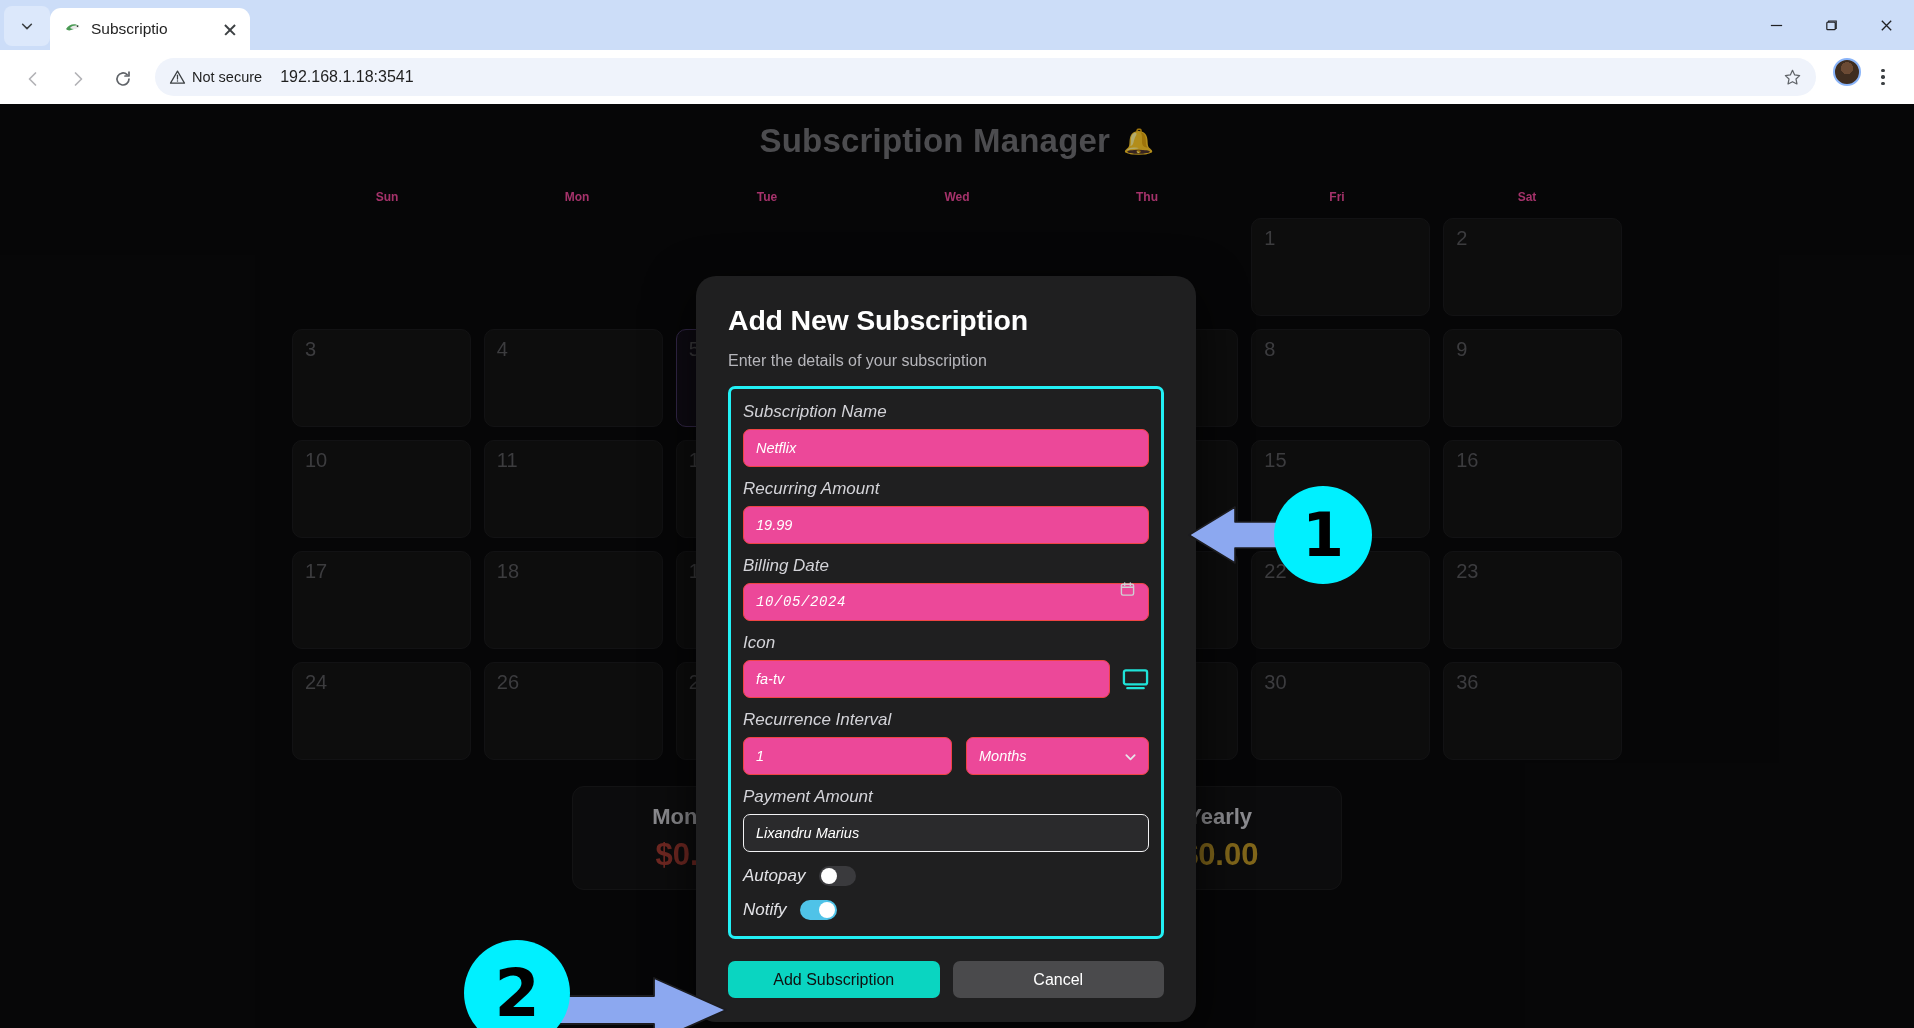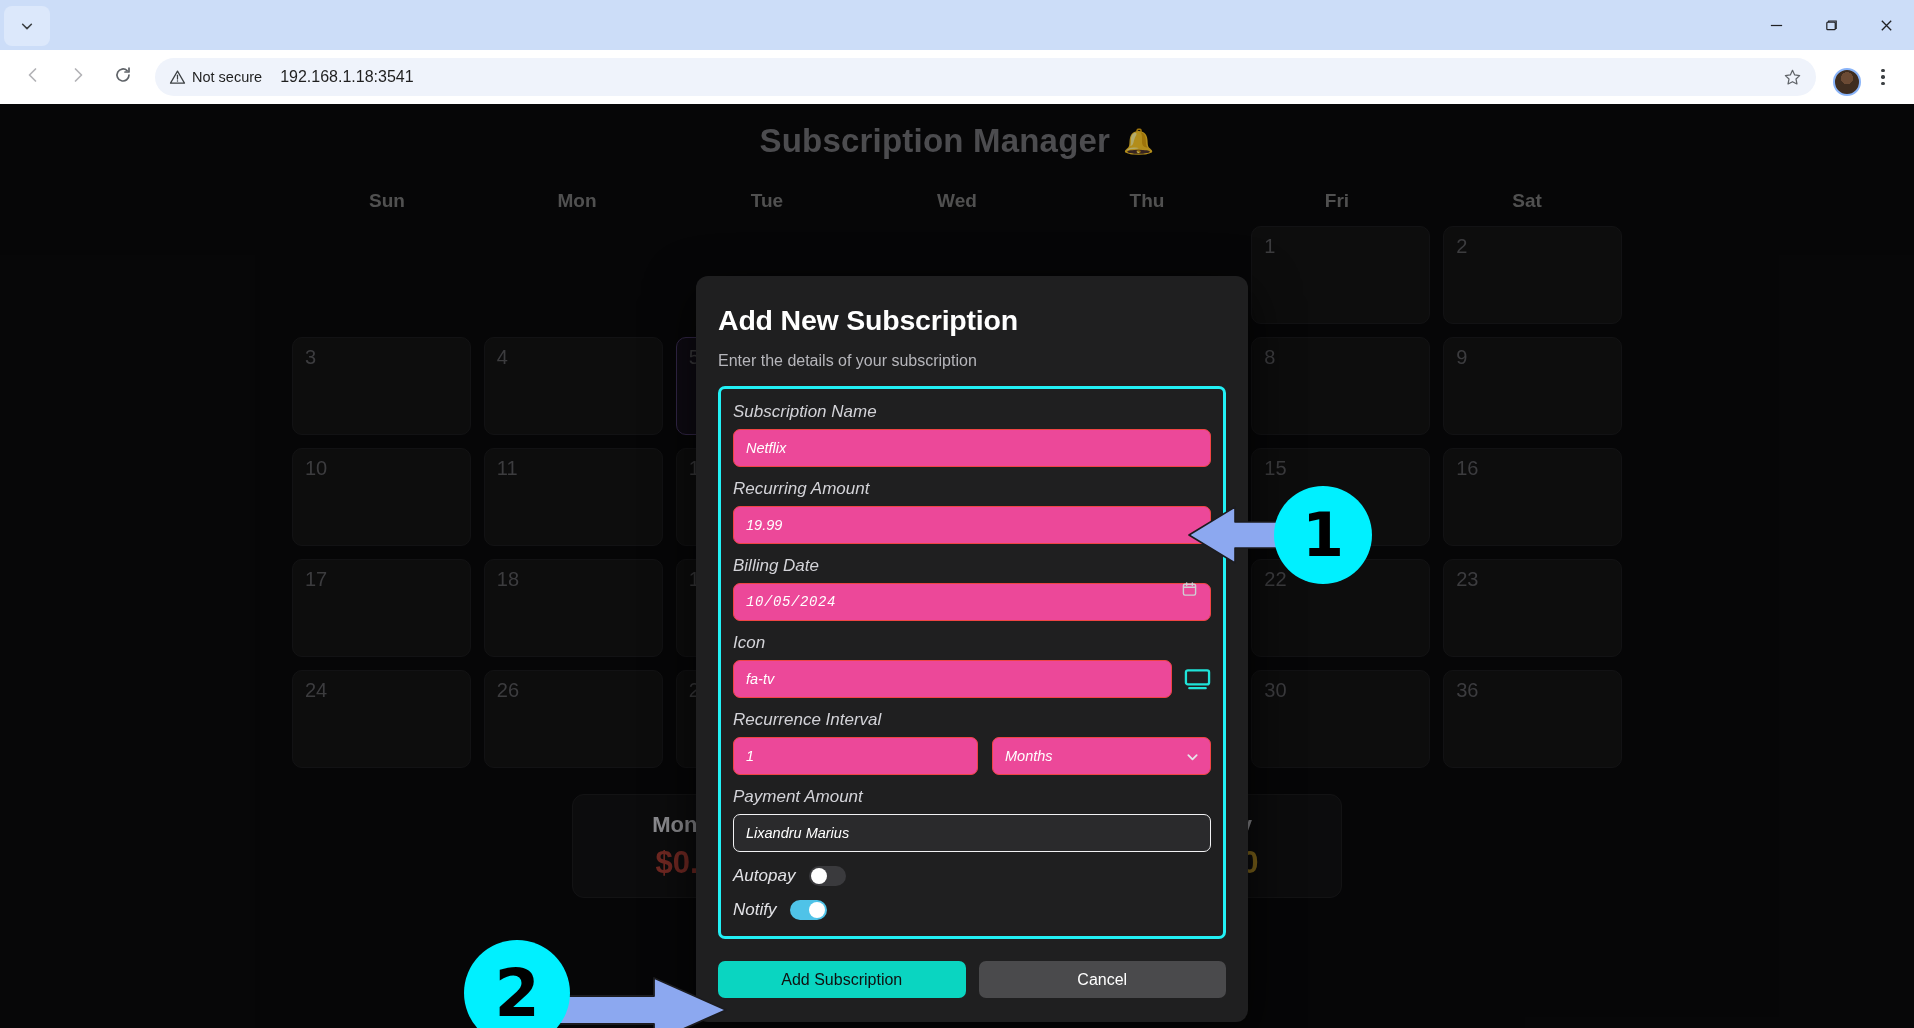--- a/index.html
+++ b/index.html
@@ -227,6 +227,17 @@
       <svg viewBox="0 0 16 16">
           <path d="M3 6l5 5 5-5" stroke="#3c4043" stroke-width="1.8" fill="none" stroke-linecap="round" stroke-linejoin="round"></path>
         </svg>
+    </div>
+    <div class="tab">
+      <span class="tab-favicon">
+        <svg viewBox="0 0 18 18" width="18" height="18">
+          <path d="M2 9 C5 4, 11 3, 15 6 C13 8, 10 9, 7 10 C5 11, 3 10, 2 9 Z" fill="#4a9a54"></path>
+          <path d="M6 8 C9 5, 13 5, 16 7 C13 9, 9 10, 6 8 Z" fill="#e9e9e9"></path>
+          <circle cx="13.5" cy="6.2" r="0.8" fill="#222"></circle>
+        </svg>
+      </span>
+      <span class="tab-title">Subscriptio</span>
+      <span class="tab-close"></span>
     </div>
     <div class="winctrls">
       <div class="winbtn">

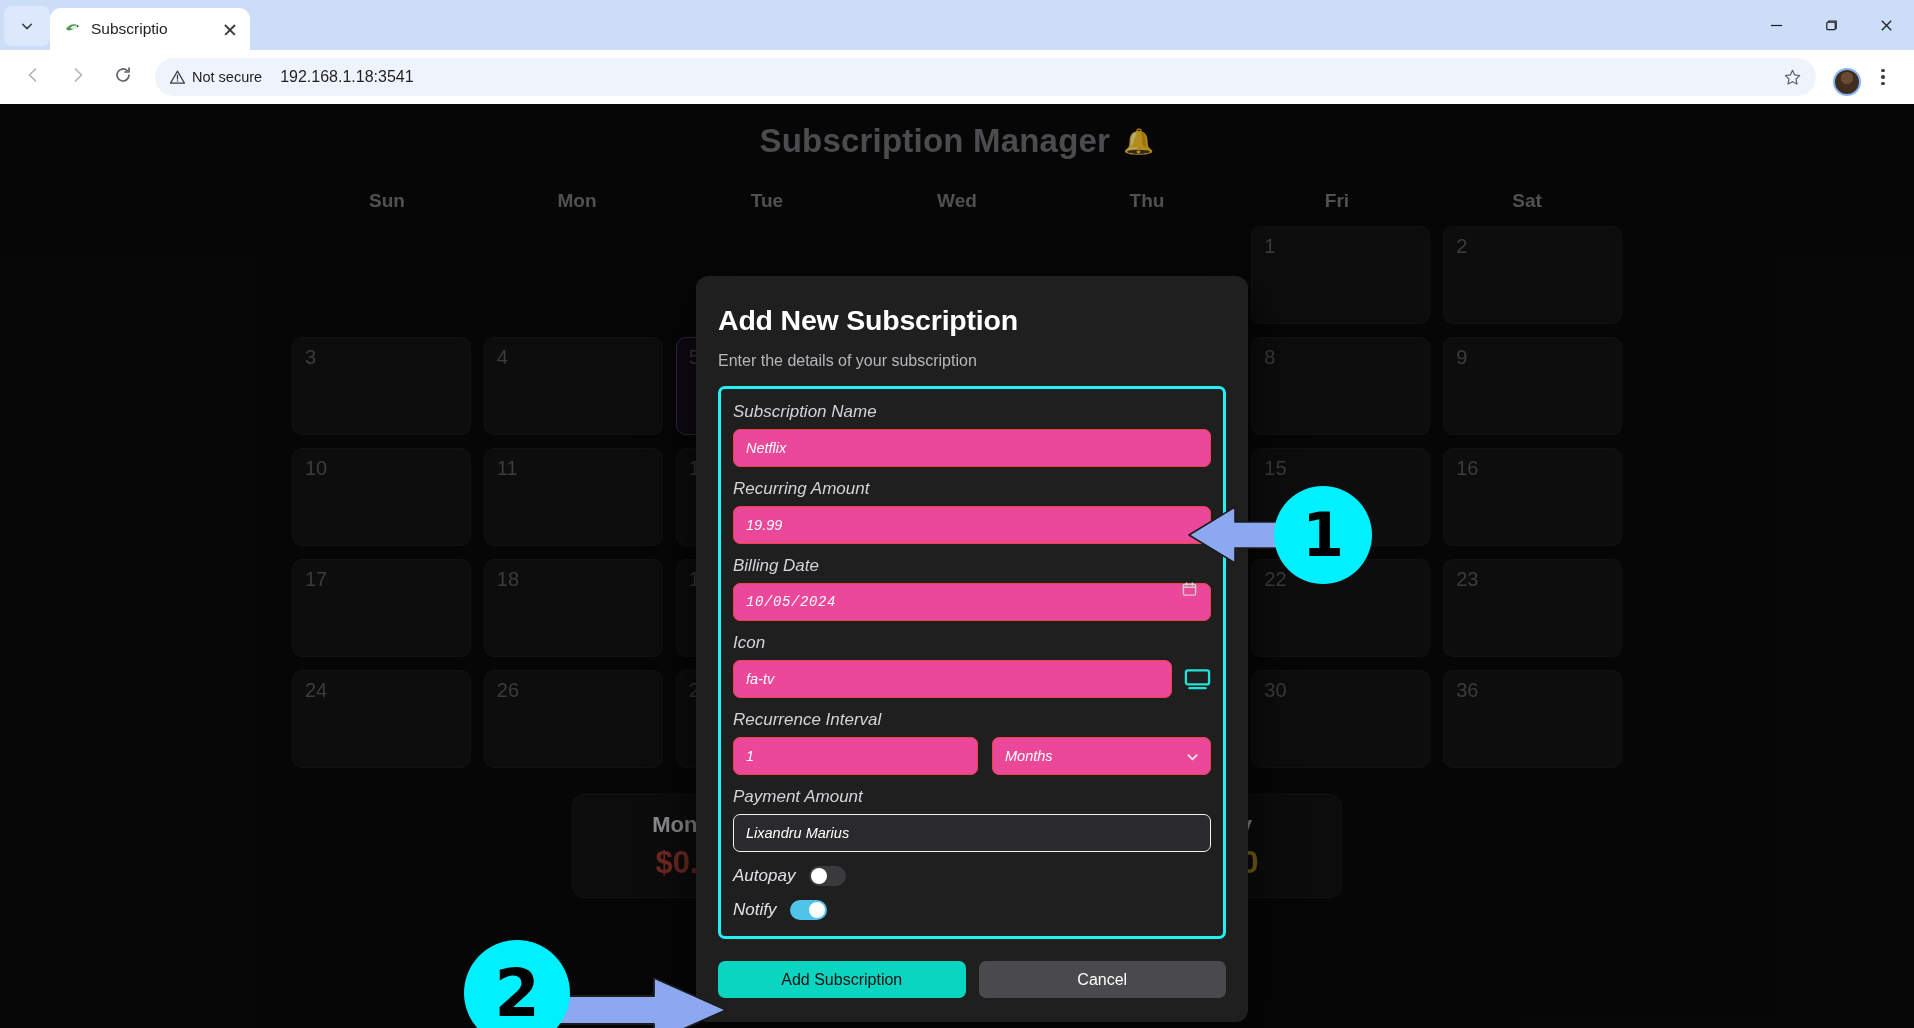--- a/index.html
+++ b/index.html
@@ -57,7 +57,7 @@
 
   .toolbar {
     height: 54px; background: #fff;
-    display: flex; align-items: flex-end; padding: 8px 12px; gap: 3px;
+    display: flex; align-items: flex-start; padding: 8px 12px; gap: 3px;
   }
   .navbtn {
     width: 42px; height: 42px; border-radius: 50%;

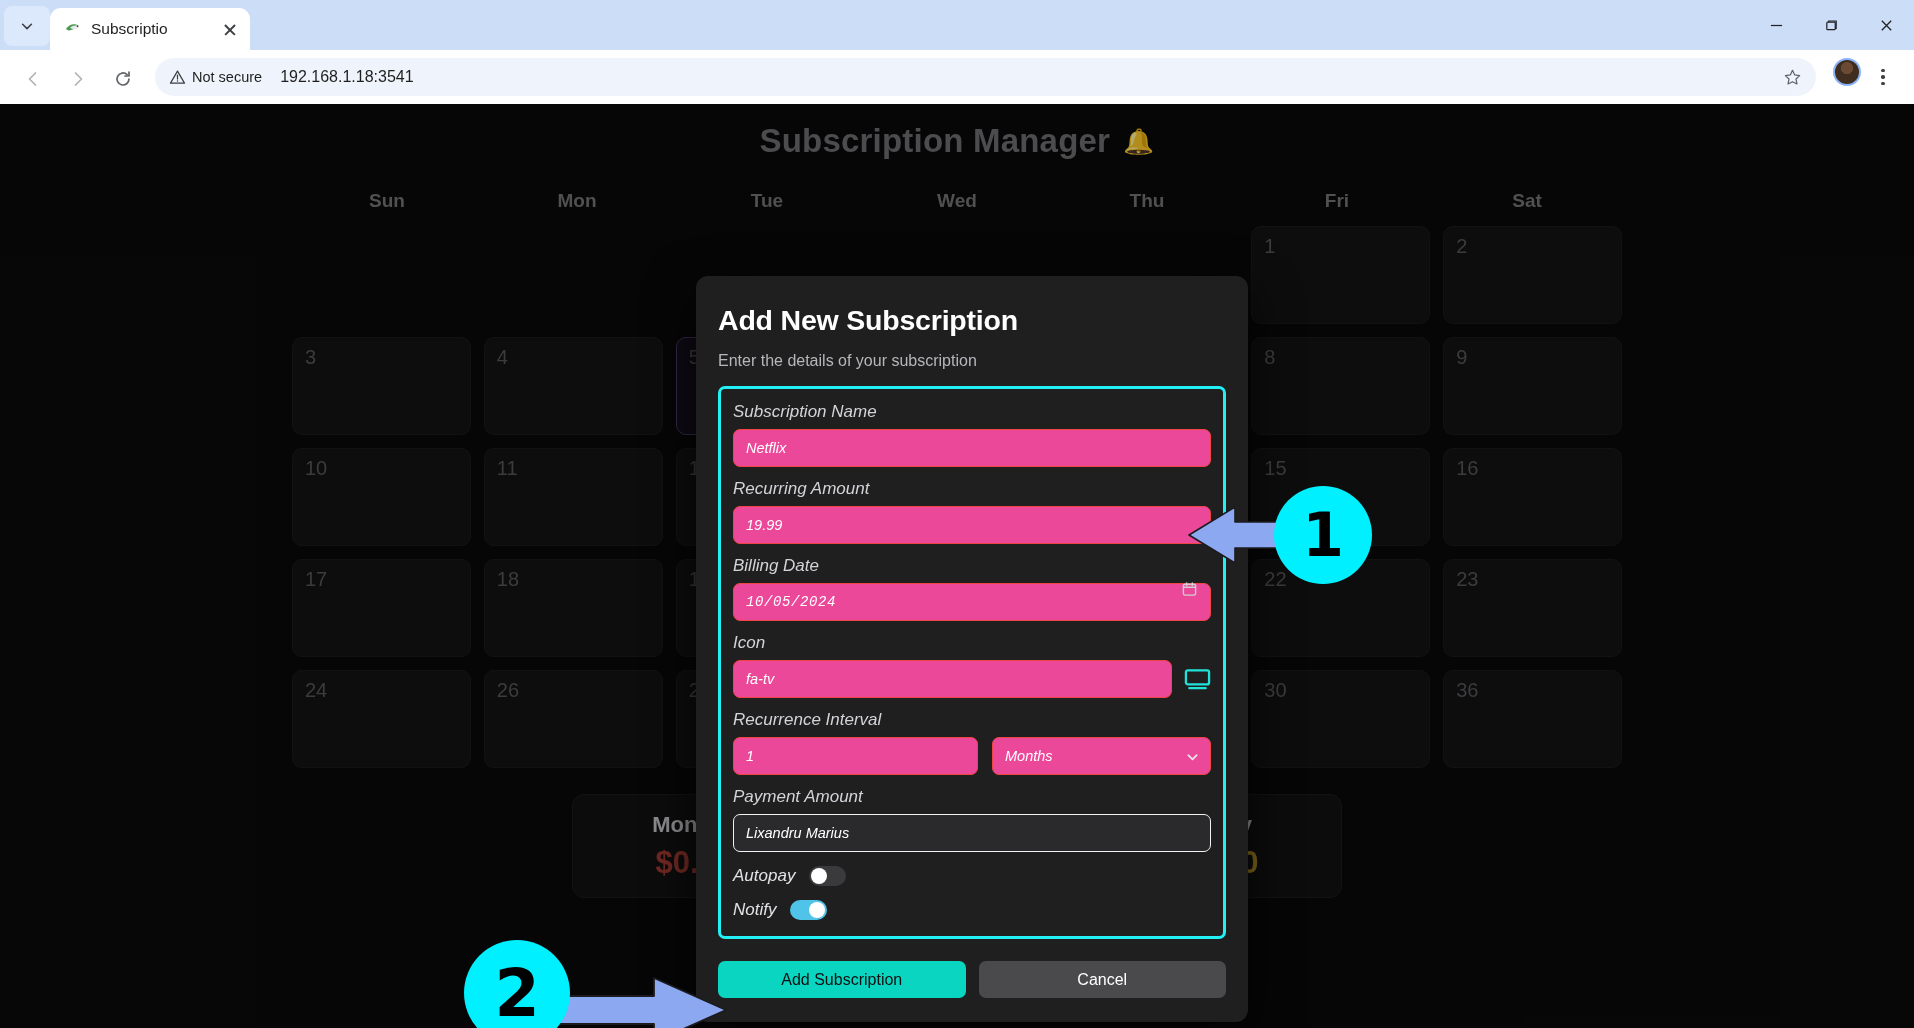--- a/index.html
+++ b/index.html
@@ -108,7 +108,7 @@
     width: 1330px; margin: 30px auto 0;
   }
   .cal-head div {
-    text-align: center; font-size: 19px; font-weight: 700; color: #737373;
+    text-align: center; font-size: 12px; font-weight: 700; color: #ec4899;
   }
   .cal-grid {
     display: grid; grid-template-columns: repeat(7, 1fr);

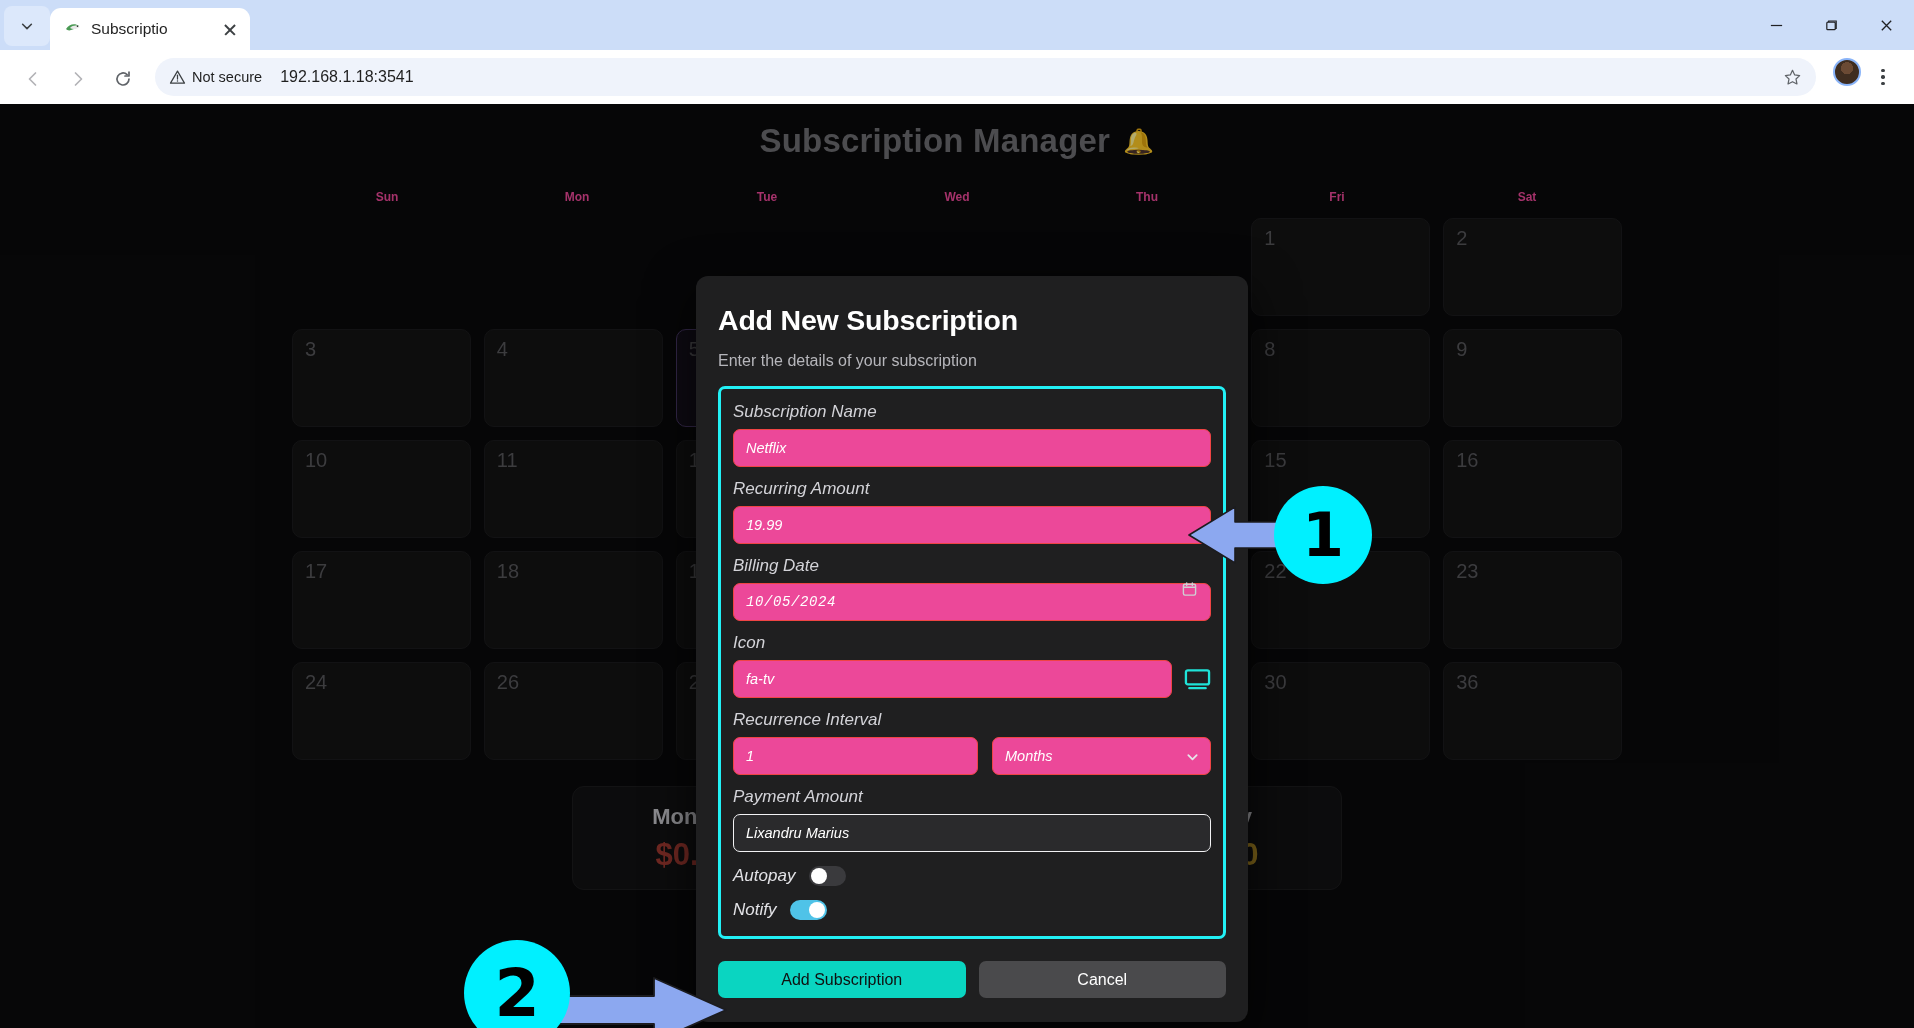--- a/index.html
+++ b/index.html
@@ -139,8 +139,8 @@
   .overlay { position: absolute; inset: 0; background: rgba(0,0,0,.30); }
   .modal {
     position: absolute; left: 696px; top: 172px;
-    width: 552px; background: #1f1f20;
-    border-radius: 12px; padding: 28px 22px 0;
+    width: 500px; background: #1f1f20;
+    border-radius: 20px; padding: 28px 32px 0;
     box-shadow: 0 16px 50px rgba(0,0,0,.75);
   }
   .modal-title {

